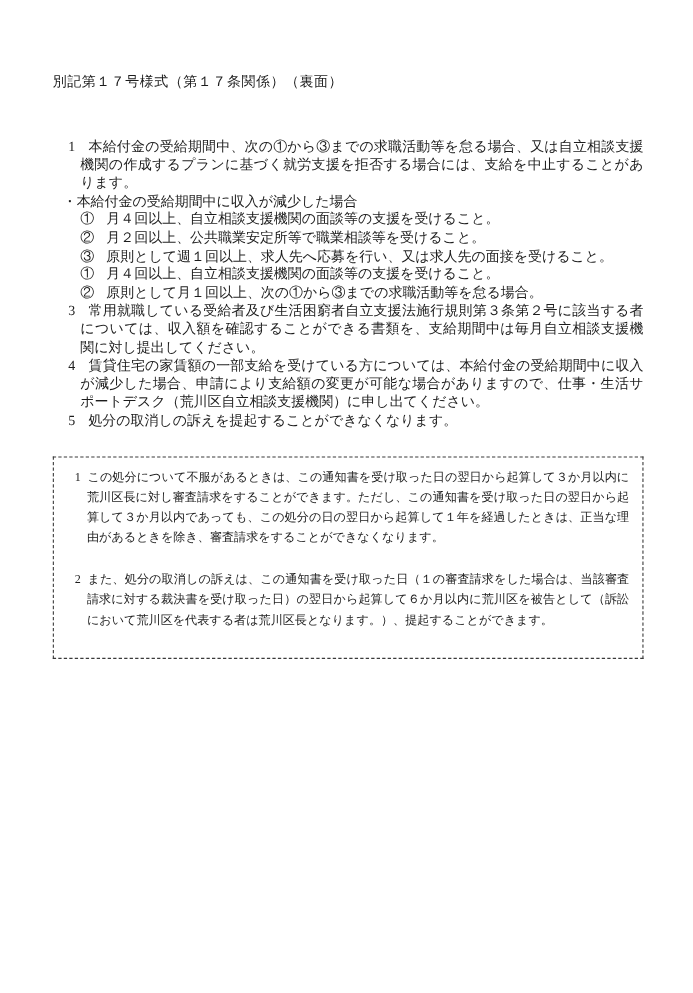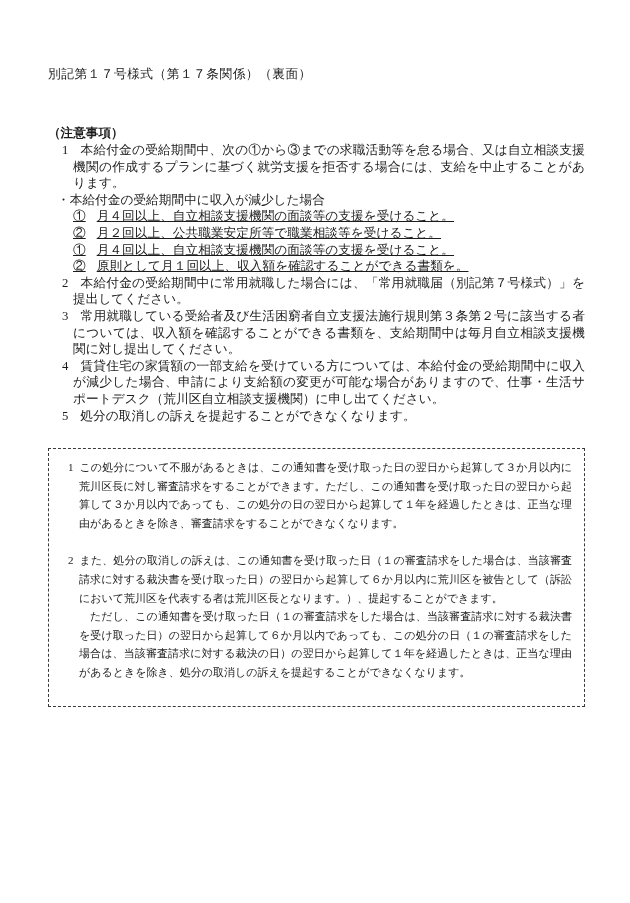--- a/index.html
+++ b/index.html
@@ -66,7 +66,6 @@
 
   <p class="form-label">別記第１７号様式（第１７条関係）（裏面）</p>
 
-  <p class="notes-heading">（注意事項）</p>
 
   <div class="notes-list">
     <div class="li num"><span class="marker">1</span><span>本給付金の受給期間中、次の①から③までの求職活動等を怠る場合、又は自立相談支援機関の作成するプランに基づく就労支援を拒否する場合には、支給を中止することがあります。</span></div>

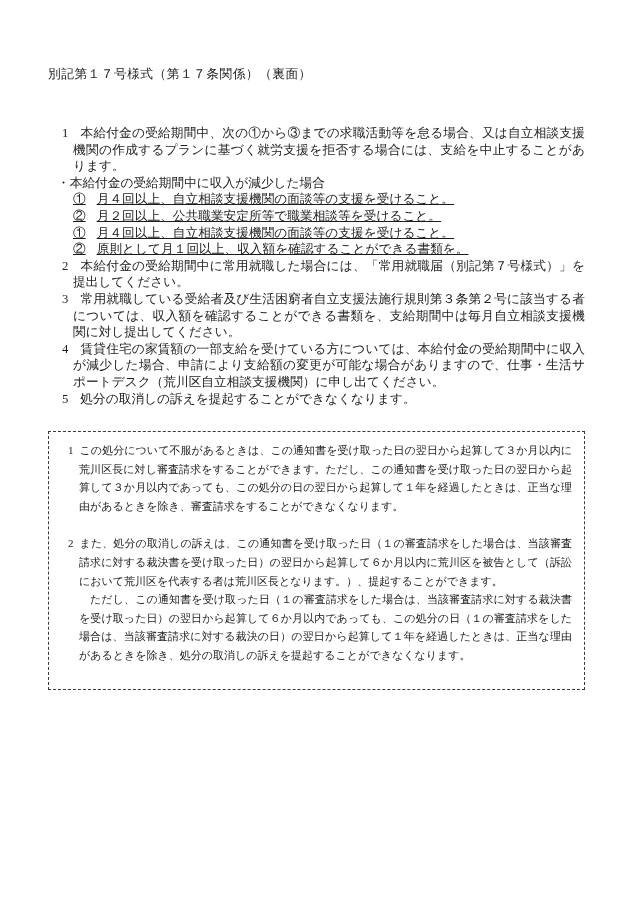--- a/index.html
+++ b/index.html
@@ -38,7 +38,7 @@
   }
   .li.num    { padding-left: 25px; text-indent: -11px; }
   .li.bullet { padding-left: 12px; text-indent: -3px; }
-  .li.circ   { padding-left: 37px; text-indent: -12px; text-decoration: underline; }
+  .li.circ   { padding-left: 37px; text-indent: -12px; }
   .li.num  .marker { margin-right: 12px; }
   .li.circ .marker { margin-right: 11px; }
   .li.bullet .marker { margin-right: 0; }

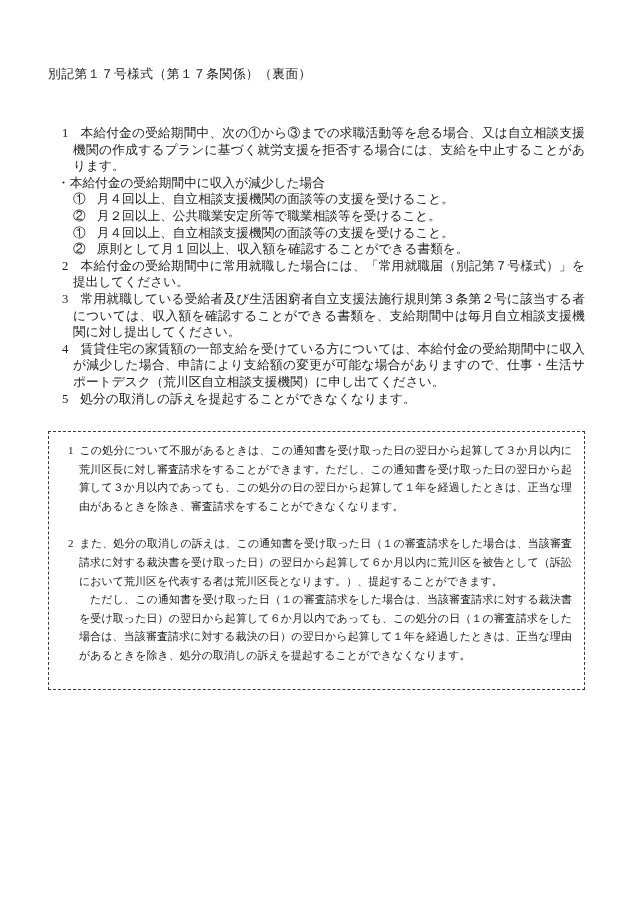--- a/index.html
+++ b/index.html
@@ -72,6 +72,7 @@
     <div class="li bullet"><span class="marker">・</span><span>本給付金の受給期間中に収入が減少した場合</span></div>
     <div class="li circ"><span class="marker">①</span><span>月４回以上、自立相談支援機関の面談等の支援を受けること。</span></div>
     <div class="li circ"><span class="marker">②</span><span>月２回以上、公共職業安定所等で職業相談等を受けること。</span></div>
+    <div class="li circ"><span class="marker">③</span><span>原則として週１回以上、求人先へ応募を行い、又は求人先の面接を受けること。</span></div>
     <div class="li circ"><span class="marker">①</span><span>月４回以上、自立相談支援機関の面談等の支援を受けること。</span></div>
     <div class="li circ"><span class="marker">②</span><span>原則として月１回以上、収入額を確認することができる書類を。</span></div>
     <div class="li num"><span class="marker">2</span><span>本給付金の受給期間中に常用就職した場合には、「常用就職届（別記第７号様式）」を提出してください。</span></div>

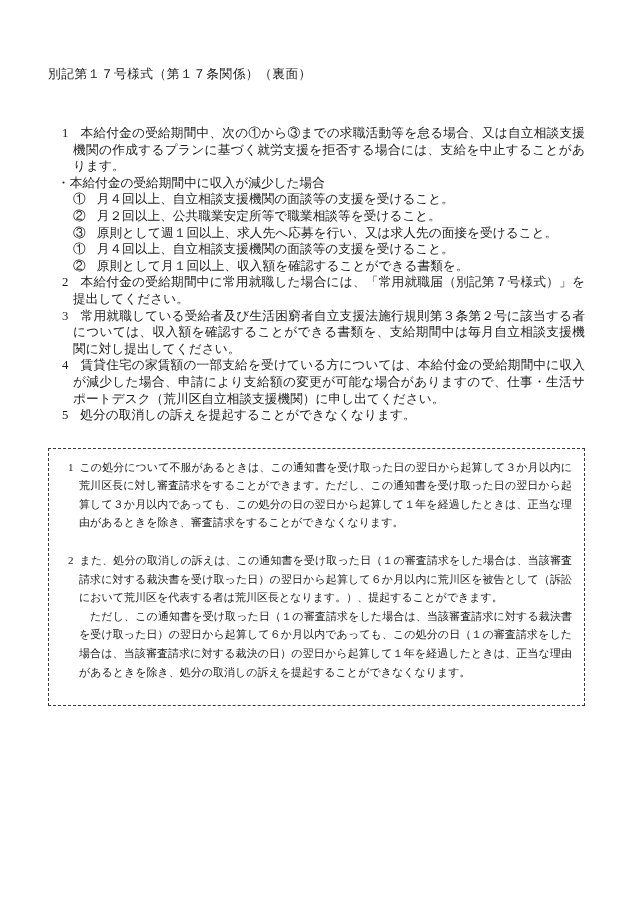--- a/index.html
+++ b/index.html
@@ -74,7 +74,7 @@
     <div class="li circ"><span class="marker">②</span><span>月２回以上、公共職業安定所等で職業相談等を受けること。</span></div>
     <div class="li circ"><span class="marker">③</span><span>原則として週１回以上、求人先へ応募を行い、又は求人先の面接を受けること。</span></div>
     <div class="li circ"><span class="marker">①</span><span>月４回以上、自立相談支援機関の面談等の支援を受けること。</span></div>
-    <div class="li circ"><span class="marker">②</span><span>原則として月１回以上、収入額を確認することができる書類を。</span></div>
+    <div class="li circ"><span class="marker">②</span><span>原則として月１回以上、次の①から③までの求職活動等を怠る場合。</span></div>
     <div class="li num"><span class="marker">2</span><span>本給付金の受給期間中に常用就職した場合には、「常用就職届（別記第７号様式）」を提出してください。</span></div>
     <div class="li num"><span class="marker">3</span><span>常用就職している受給者及び生活困窮者自立支援法施行規則第３条第２号に該当する者については、収入額を確認することができる書類を、支給期間中は毎月自立相談支援機関に対し提出してください。</span></div>
     <div class="li num"><span class="marker">4</span><span>賃貸住宅の家賃額の一部支給を受けている方については、本給付金の受給期間中に収入が減少した場合、申請により支給額の変更が可能な場合がありますので、仕事・生活サポートデスク（荒川区自立相談支援機関）に申し出てください。</span></div>

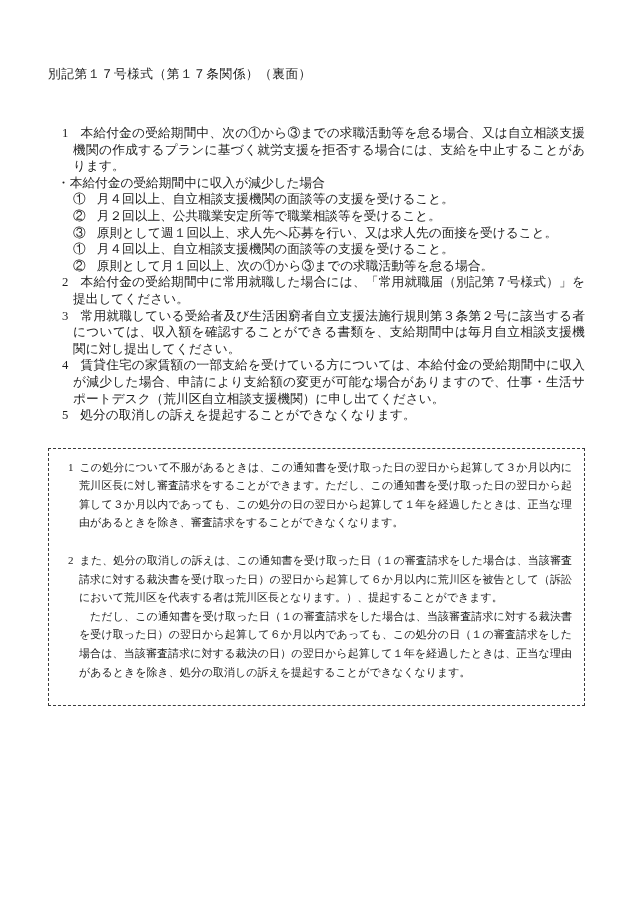--- a/index.html
+++ b/index.html
@@ -75,7 +75,6 @@
     <div class="li circ"><span class="marker">③</span><span>原則として週１回以上、求人先へ応募を行い、又は求人先の面接を受けること。</span></div>
     <div class="li circ"><span class="marker">①</span><span>月４回以上、自立相談支援機関の面談等の支援を受けること。</span></div>
     <div class="li circ"><span class="marker">②</span><span>原則として月１回以上、次の①から③までの求職活動等を怠る場合。</span></div>
-    <div class="li num"><span class="marker">2</span><span>本給付金の受給期間中に常用就職した場合には、「常用就職届（別記第７号様式）」を提出してください。</span></div>
     <div class="li num"><span class="marker">3</span><span>常用就職している受給者及び生活困窮者自立支援法施行規則第３条第２号に該当する者については、収入額を確認することができる書類を、支給期間中は毎月自立相談支援機関に対し提出してください。</span></div>
     <div class="li num"><span class="marker">4</span><span>賃貸住宅の家賃額の一部支給を受けている方については、本給付金の受給期間中に収入が減少した場合、申請により支給額の変更が可能な場合がありますので、仕事・生活サポートデスク（荒川区自立相談支援機関）に申し出てください。</span></div>
     <div class="li num"><span class="marker">5</span><span>処分の取消しの訴えを提起することができなくなります。</span></div>

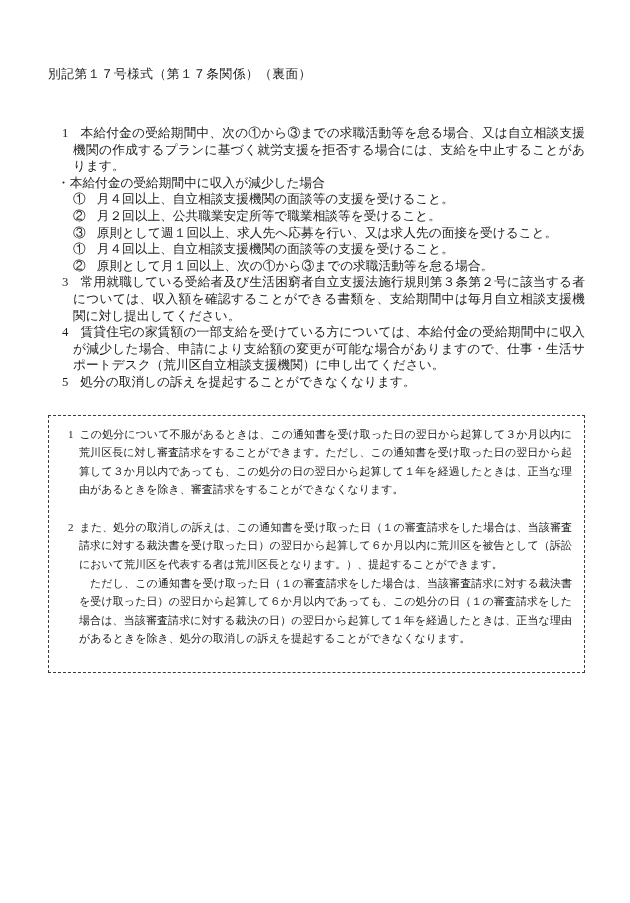--- a/index.html
+++ b/index.html
@@ -83,7 +83,6 @@
   <div class="appeal-box">
     <div class="bp"><span class="marker">1</span><span>この処分について不服があるときは、この通知書を受け取った日の翌日から起算して３か月以内に荒川区長に対し審査請求をすることができます。ただし、この通知書を受け取った日の翌日から起算して３か月以内であっても、この処分の日の翌日から起算して１年を経過したときは、正当な理由があるときを除き、審査請求をすることができなくなります。</span></div>
     <div class="bp second"><span class="marker">2</span><span>また、処分の取消しの訴えは、この通知書を受け取った日（１の審査請求をした場合は、当該審査請求に対する裁決書を受け取った日）の翌日から起算して６か月以内に荒川区を被告として（訴訟において荒川区を代表する者は荒川区長となります。）、提起することができます。</span></div>
-    <div class="bp cont"><span>ただし、この通知書を受け取った日（１の審査請求をした場合は、当該審査請求に対する裁決書を受け取った日）の翌日から起算して６か月以内であっても、この処分の日（１の審査請求をした場合は、当該審査請求に対する裁決の日）の翌日から起算して１年を経過したときは、正当な理由があるときを除き、処分の取消しの訴えを提起することができなくなります。</span></div>
   </div>
 
 </div>

